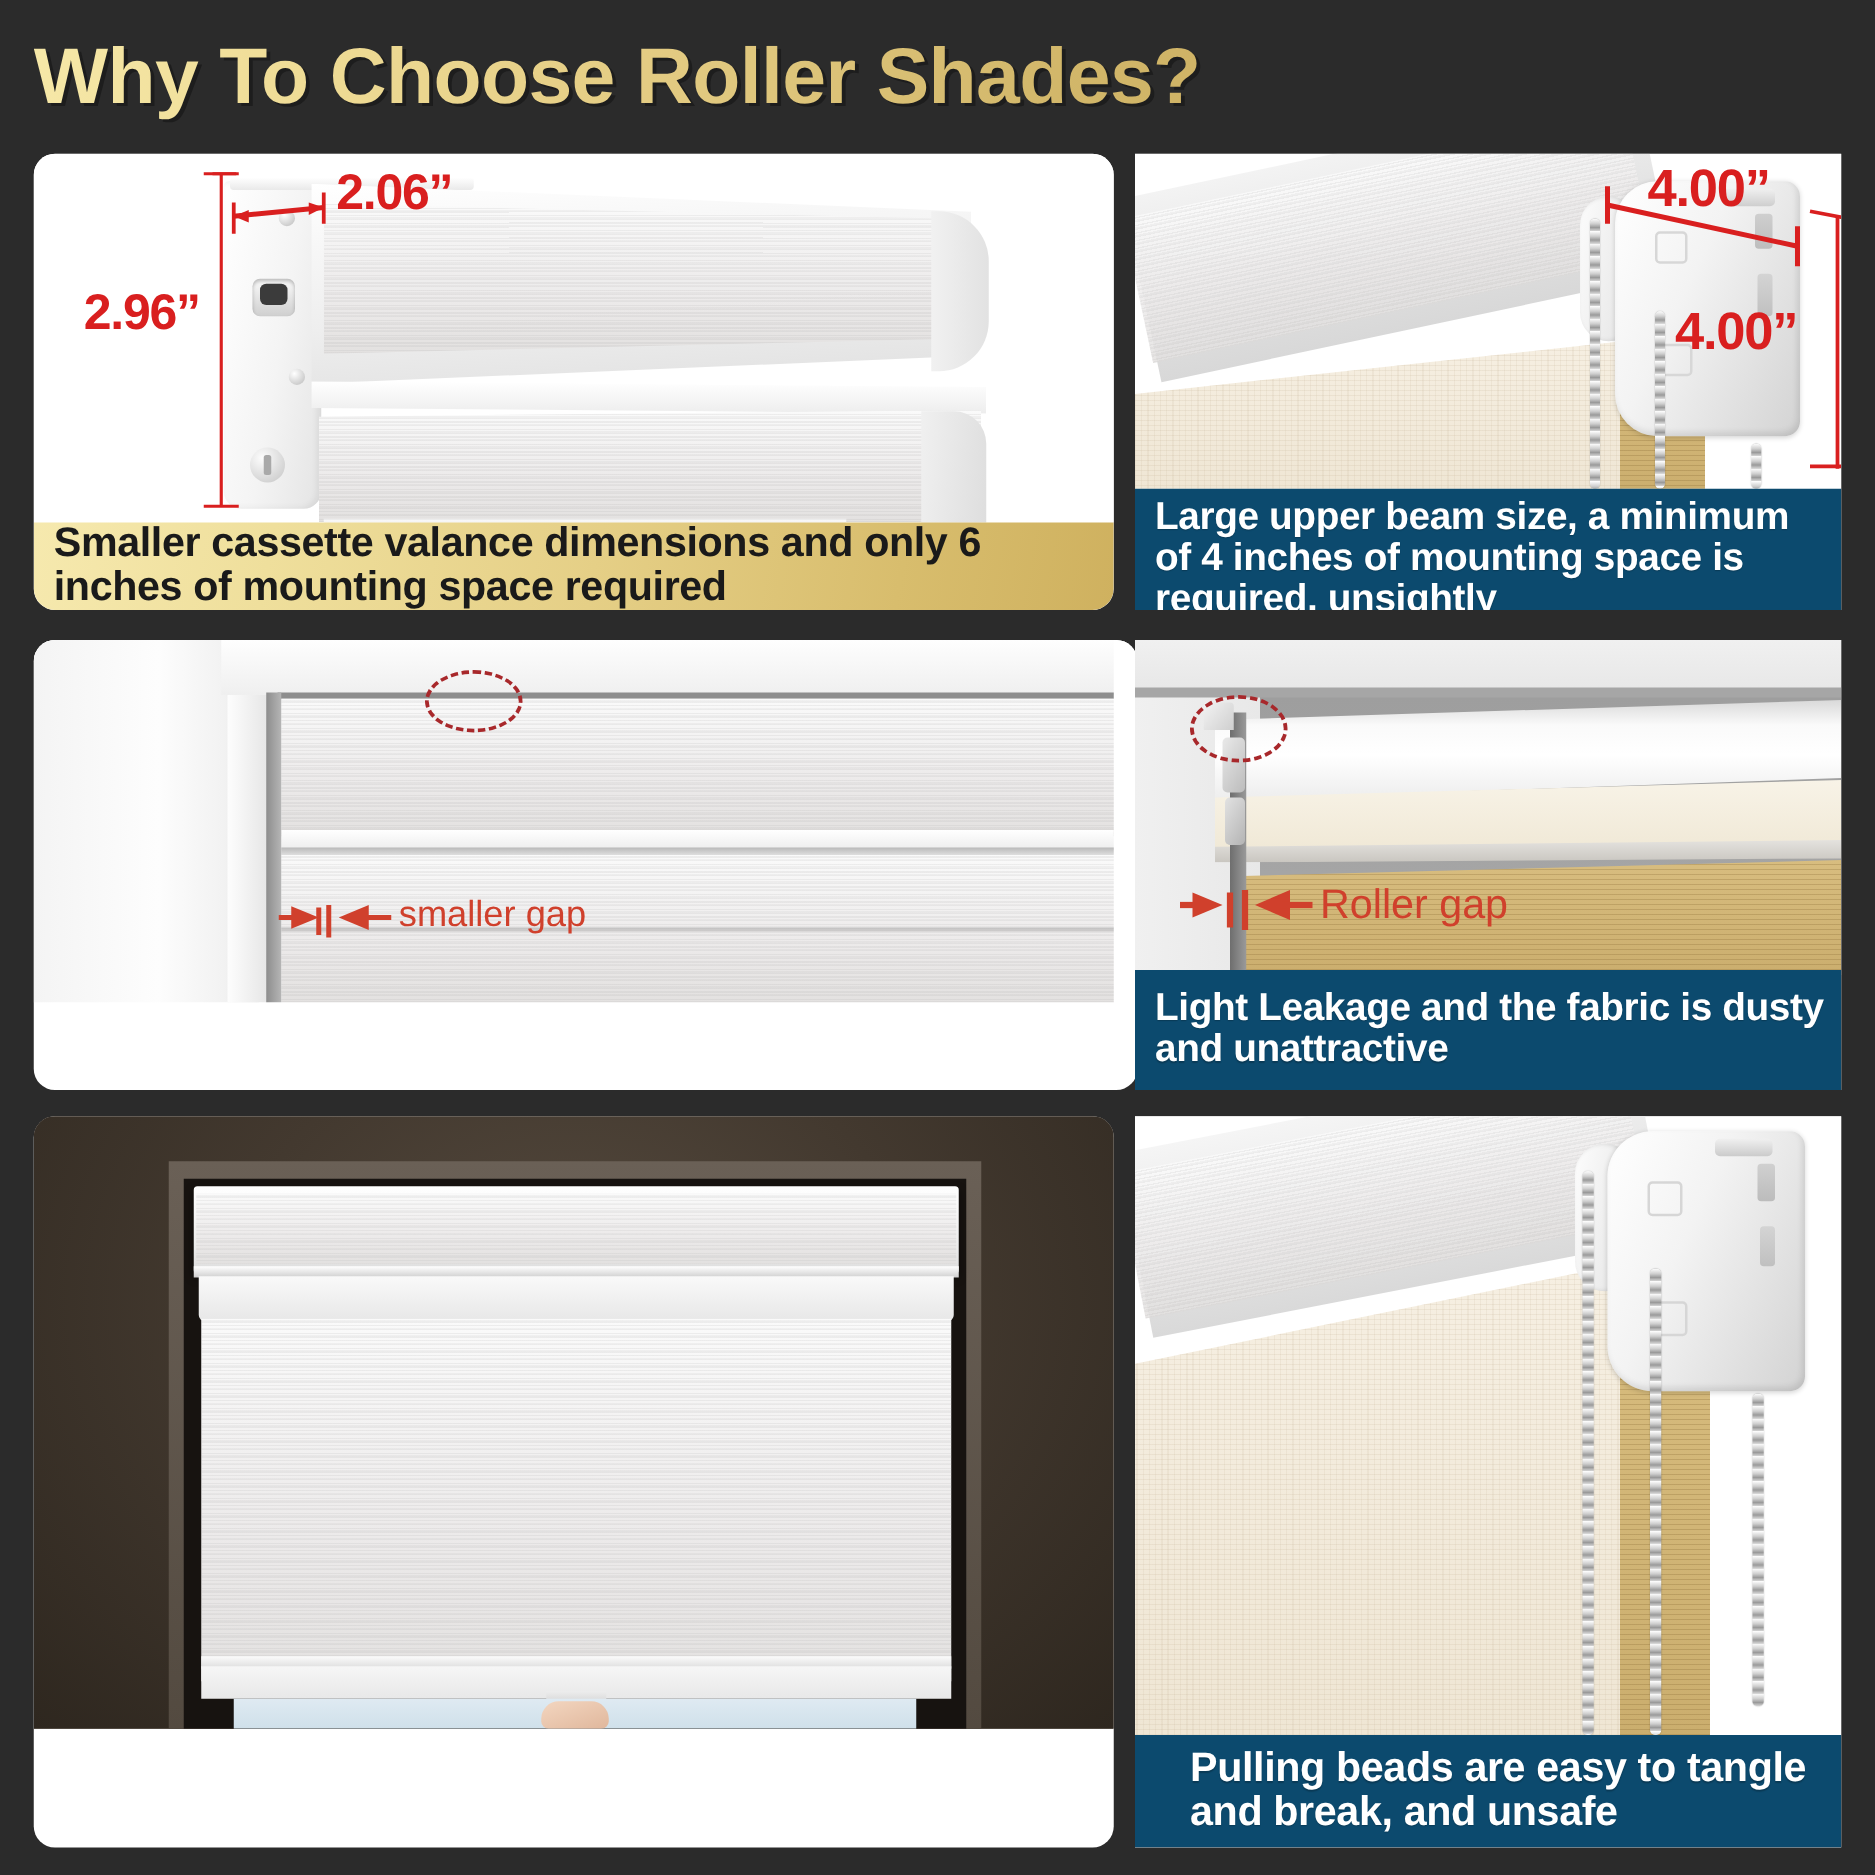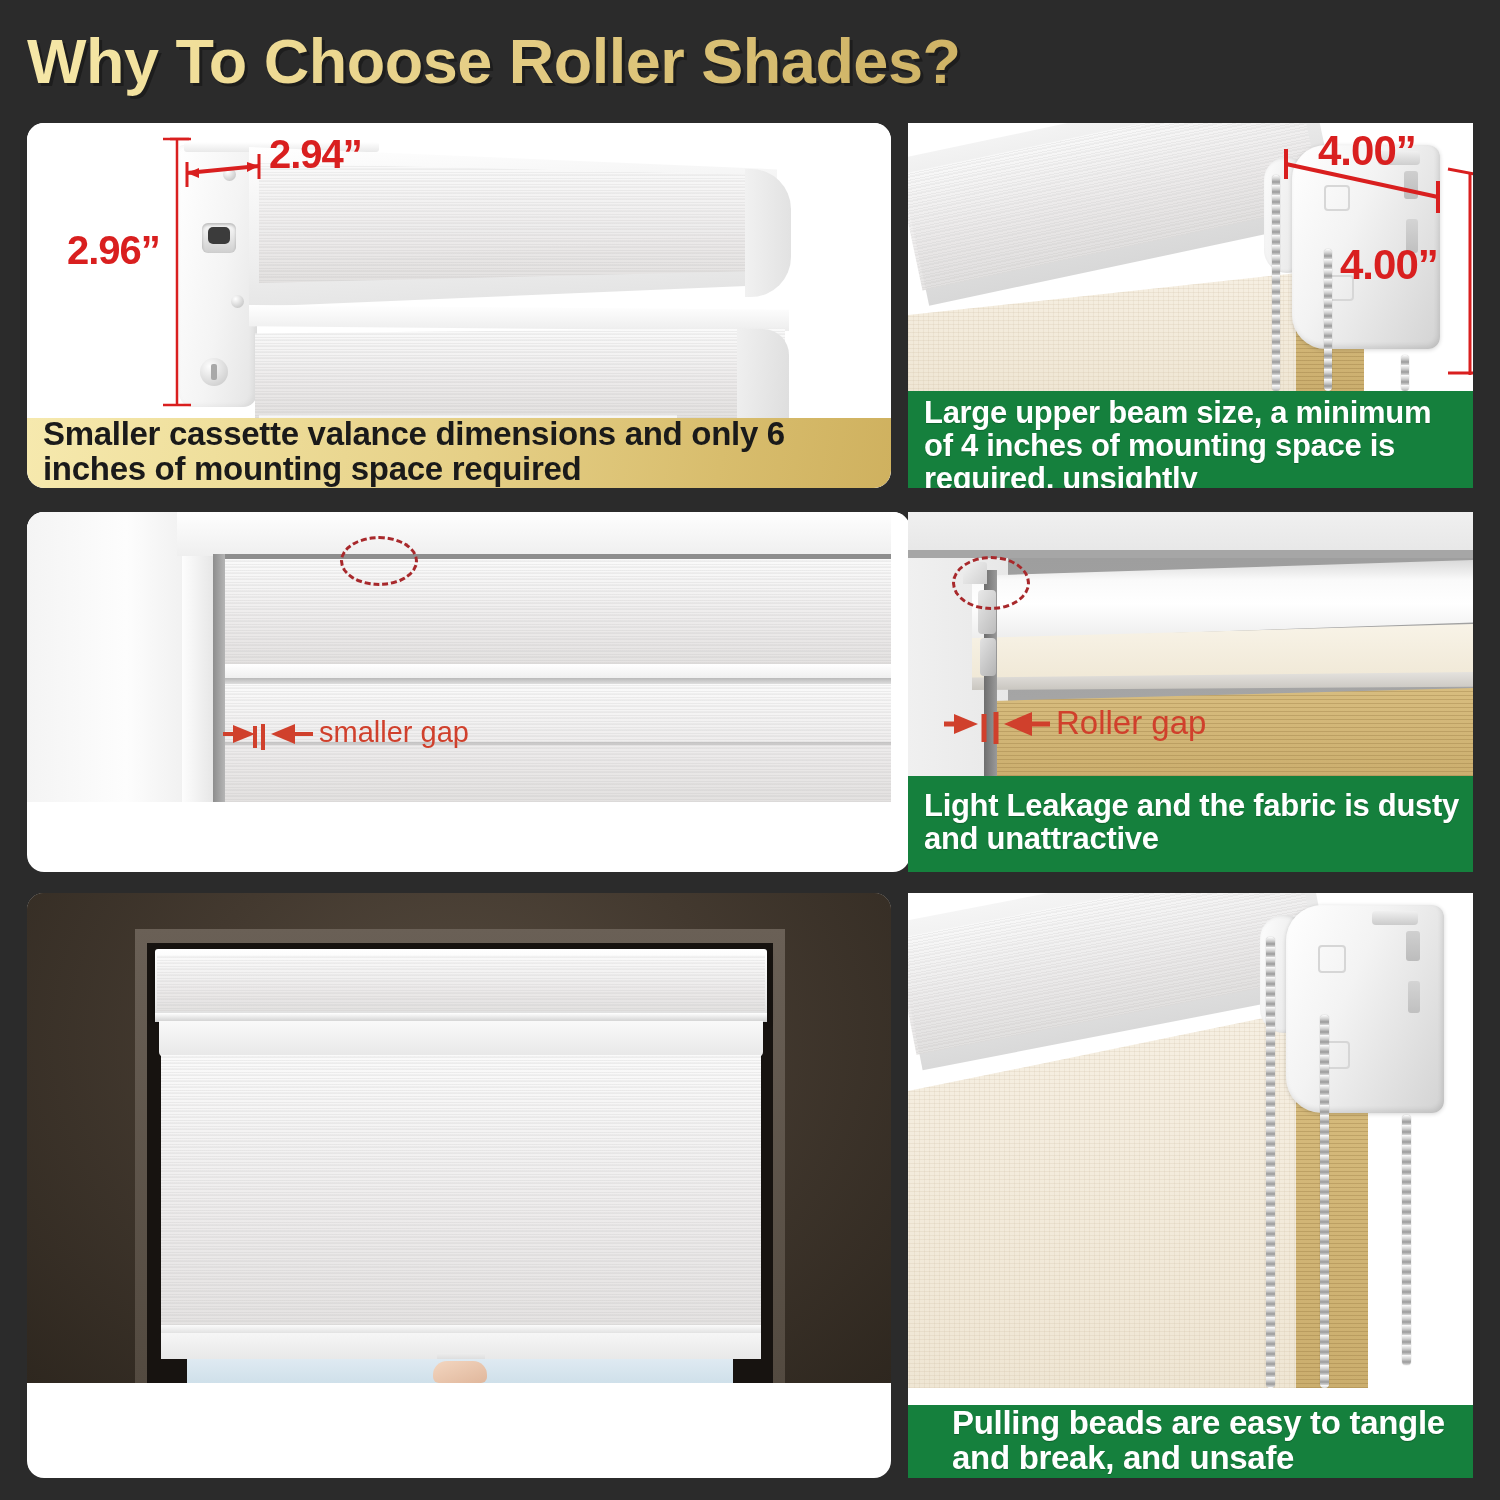--- a/index.html
+++ b/index.html
@@ -159,7 +159,7 @@
       <line x1="136" y1="282" x2="164" y2="282" stroke="#d91f1f" stroke-width="2.5"></line>
     </svg>
 
-    <div class="dim" style="left:242px; top:9px; font-size:40px;">2.94”</div>
+    <div class="dim" style="left:242px; top:9px; font-size:40px;">2.06”</div>
     <div class="dim" style="left:40px; top:105px; font-size:40px;">2.96”</div>
   </div>
 

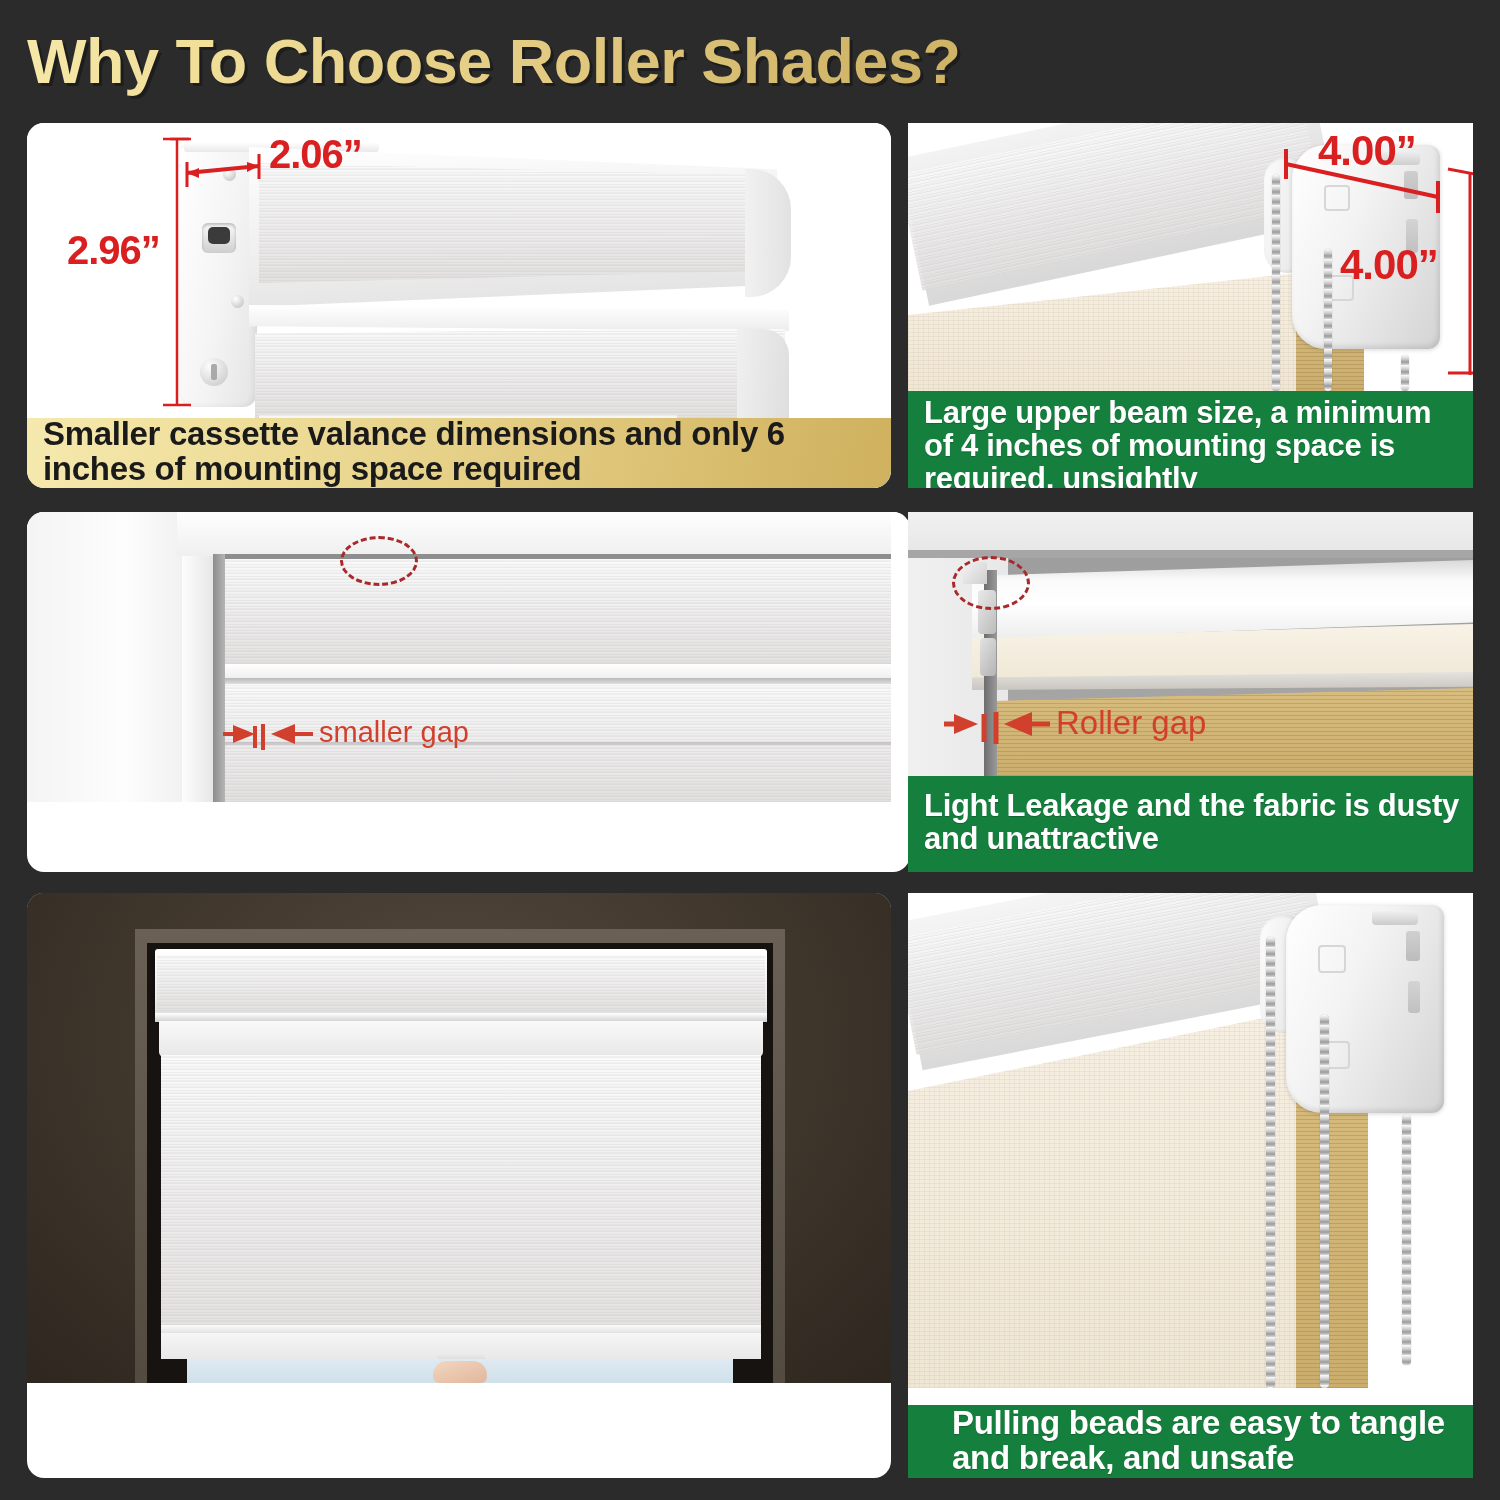--- a/index.html
+++ b/index.html
@@ -46,7 +46,7 @@
     border-bottom-left-radius:17px; border-bottom-right-radius:17px;
   }
   .cap.bad {
-    background:#15803d; color:#ffffff;
+    background:#0c4a6e; color:#ffffff;
   }
   .cap-text { font-weight:bold; line-height:1.06; letter-spacing:-0.3px; }
   .cap.good .cap-text { font-size:33px; }

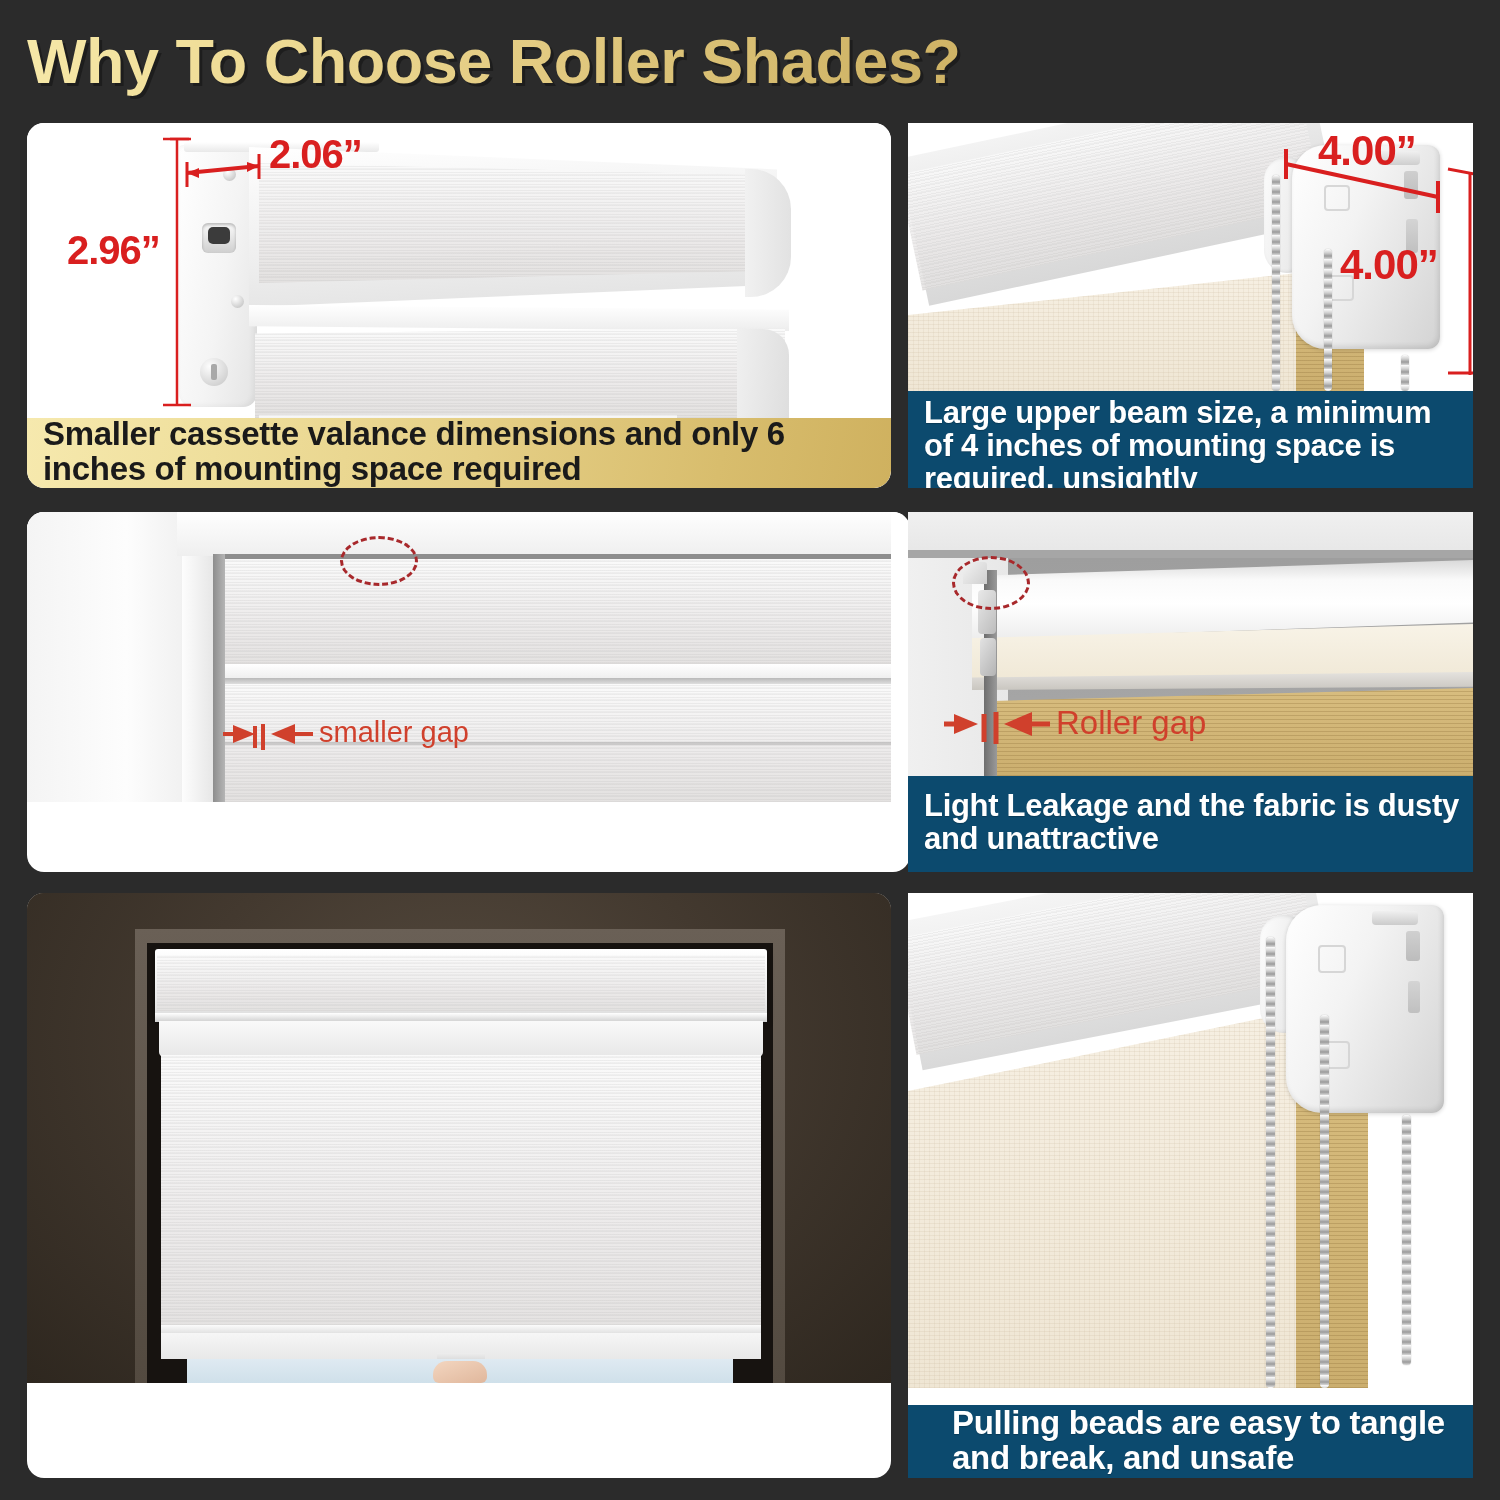--- a/index.html
+++ b/index.html
@@ -390,7 +390,7 @@
     <div class="bead-chain" style="position:absolute;left:494px;top:222px;width:9px;height:250px;"></div>
   </div>
 
-  <div class="cap bad" style="height:73px; align-items:center;padding-left:44px;">
+  <div class="cap bad" style="height:90px; align-items:center;padding-left:44px;">
     <div class="cap-text" style="font-size:33px;">Pulling beads are easy to tangle and break, and unsafe</div>
   </div>
 </div>

